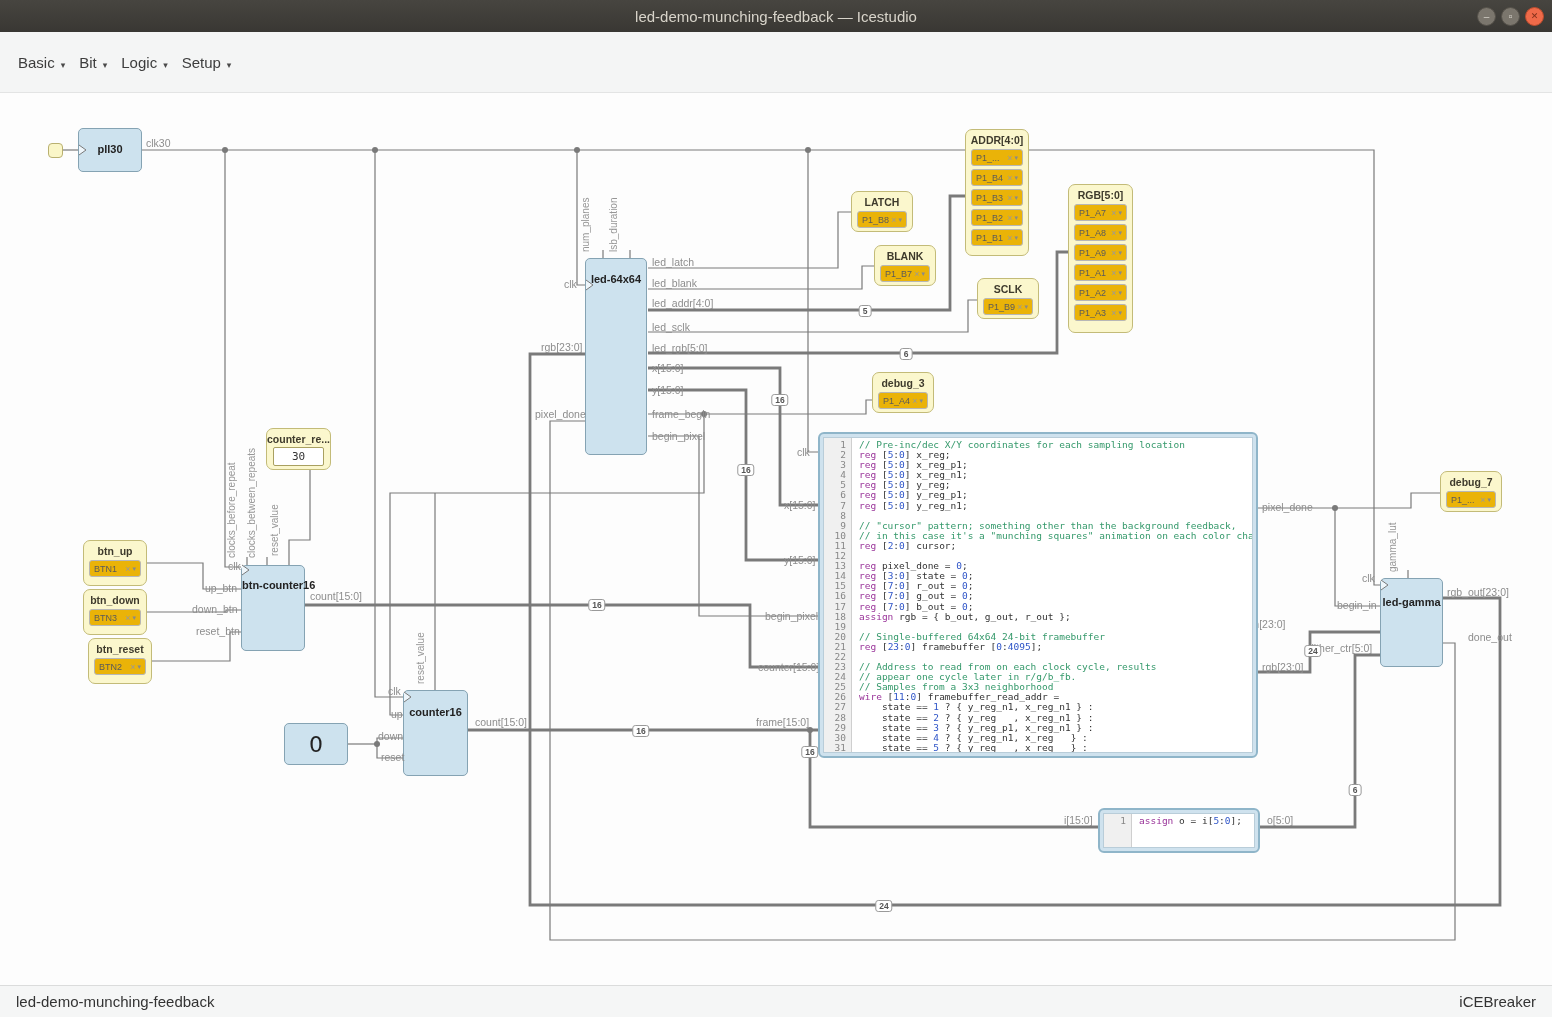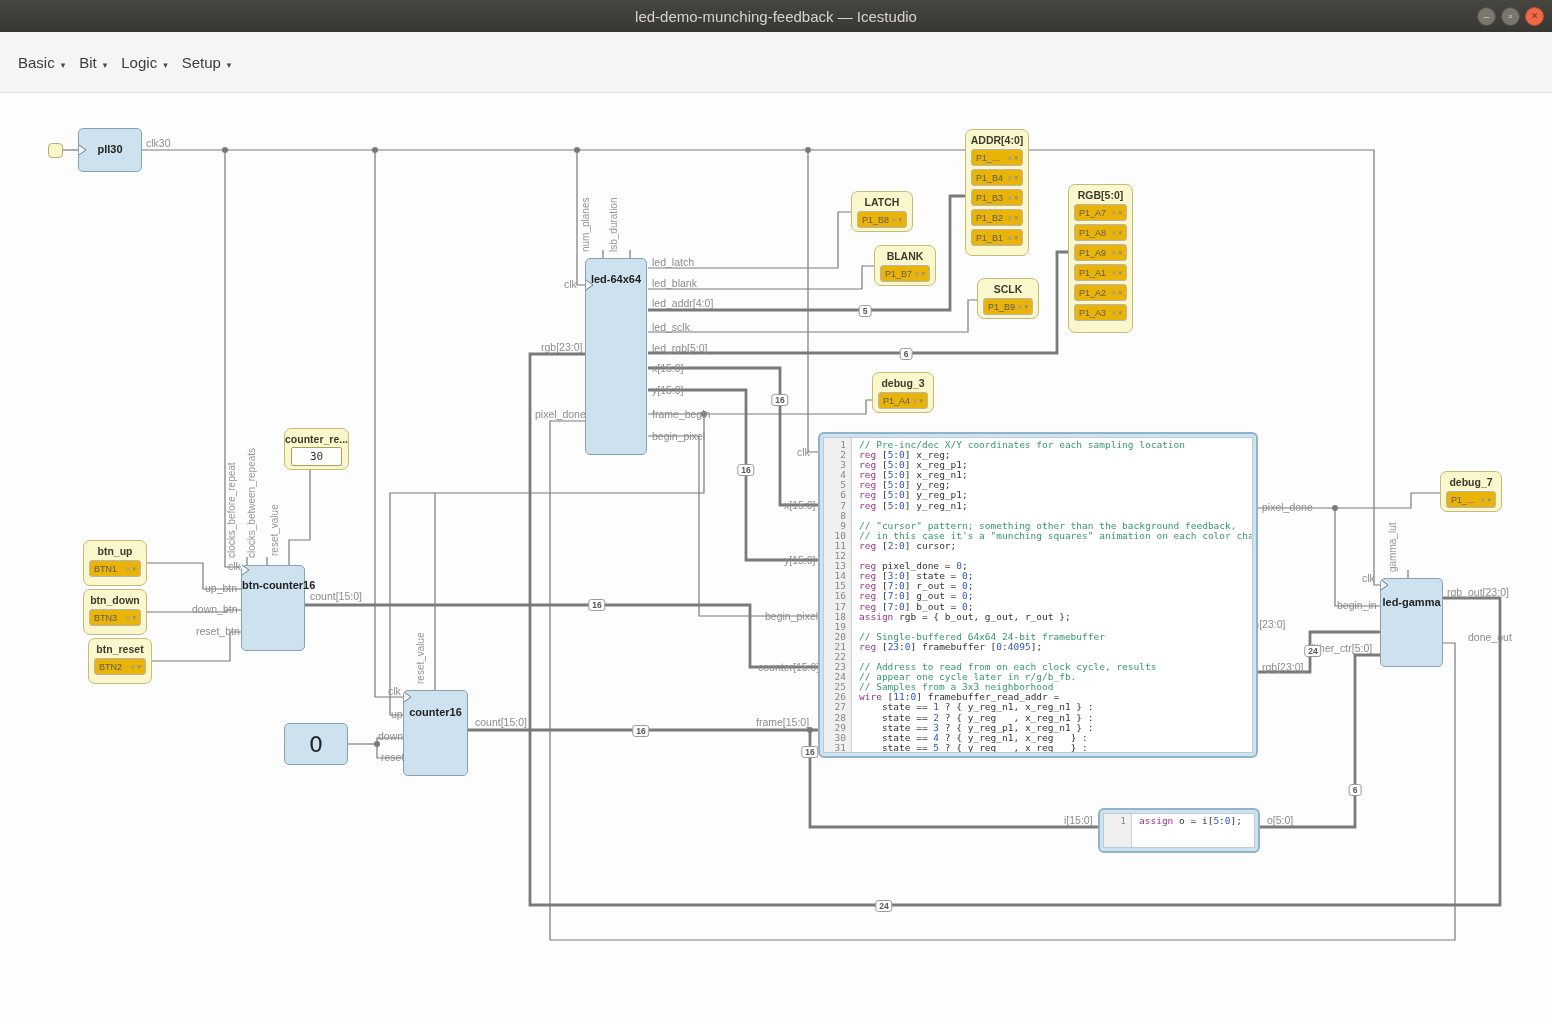--- a/index.html
+++ b/index.html
@@ -151,7 +151,7 @@
           <span class="sel-dd"></span>
         </div>
       </div>
-      <div class="blk blk-const" style="left: 284px; top: 428px; width: 65px; height: 42px;">
+      <div class="blk blk-const" style="left: 266px; top: 428px; width: 65px; height: 42px;">
         <div class="io-title">counter_re...</div>
         <div class="valbox">30</div>
       </div>

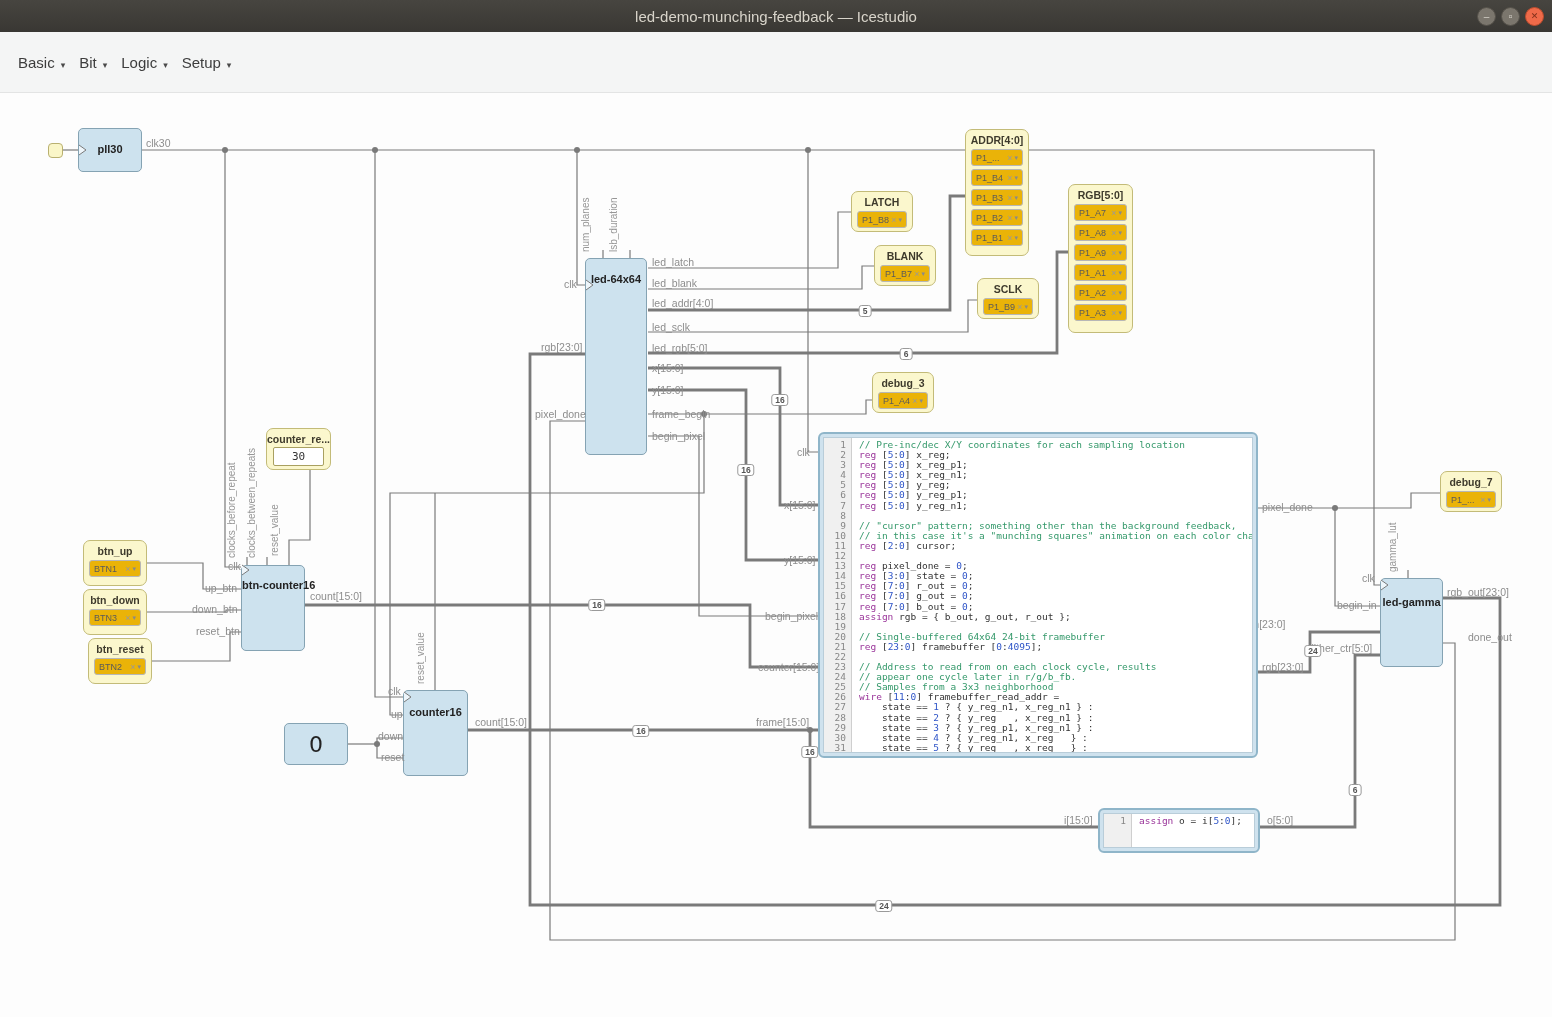--- a/index.html
+++ b/index.html
@@ -434,6 +434,10 @@
       </ul>
   </nav>
 
+  <footer id="statusbar">
+    <span>led-demo-munching-feedback</span>
+    <span>iCEBreaker</span>
+  </footer>
 
 </div>
 

